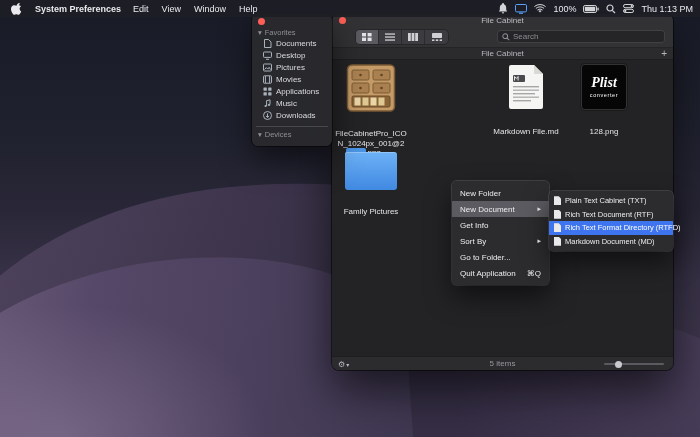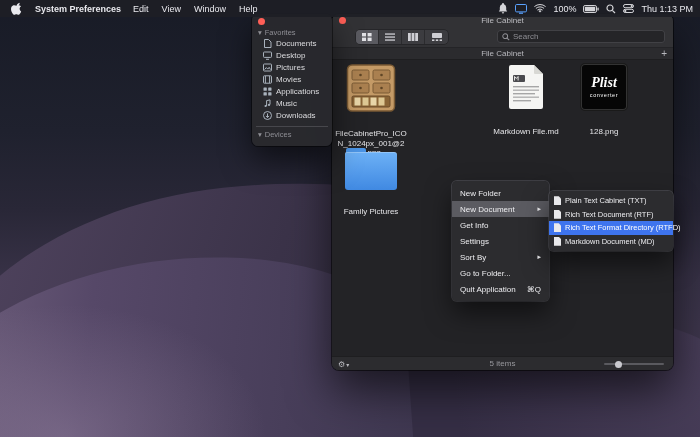--- a/index.html
+++ b/index.html
@@ -336,9 +336,6 @@
       <span>Get Info</span>
     </div>
     <div class="row">
-      <span>Settings</span>
-    </div>
-    <div class="row">
       <span>Sort By</span>
       <span class="arrow">▸</span>
     </div>

